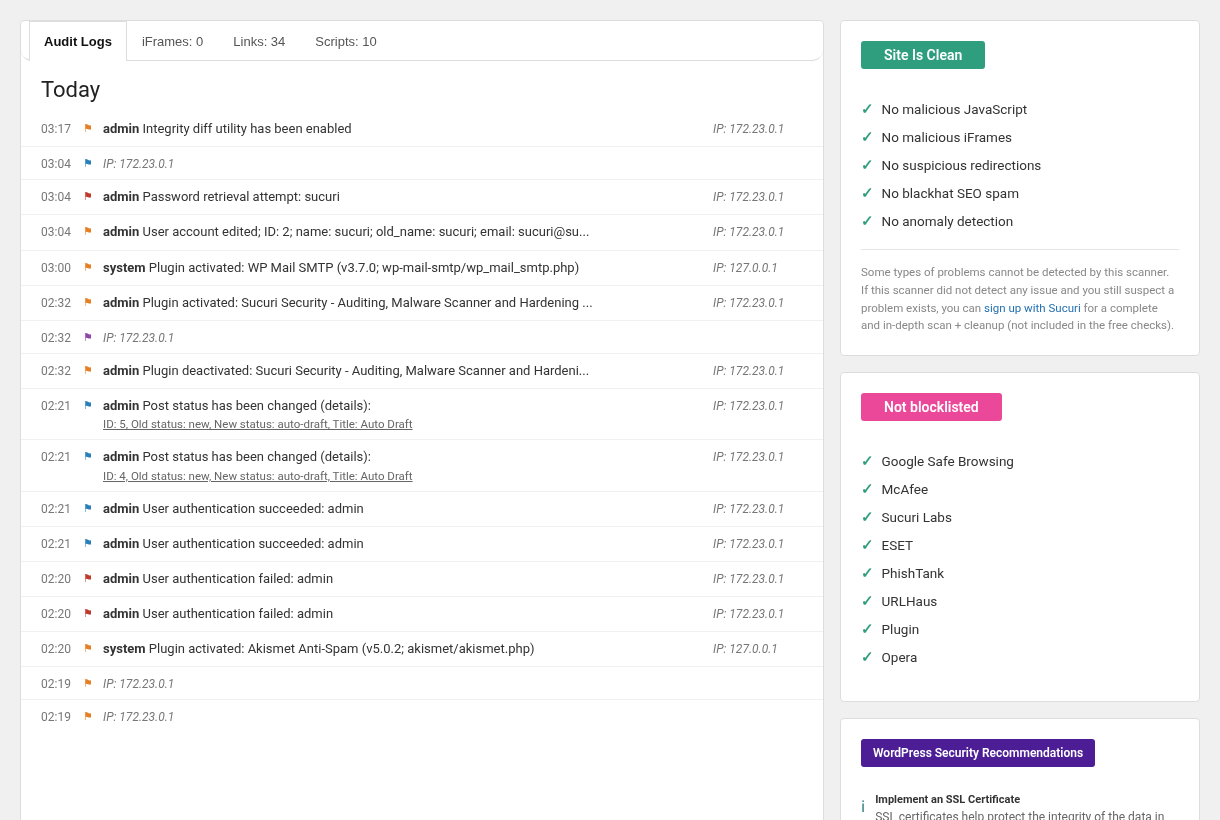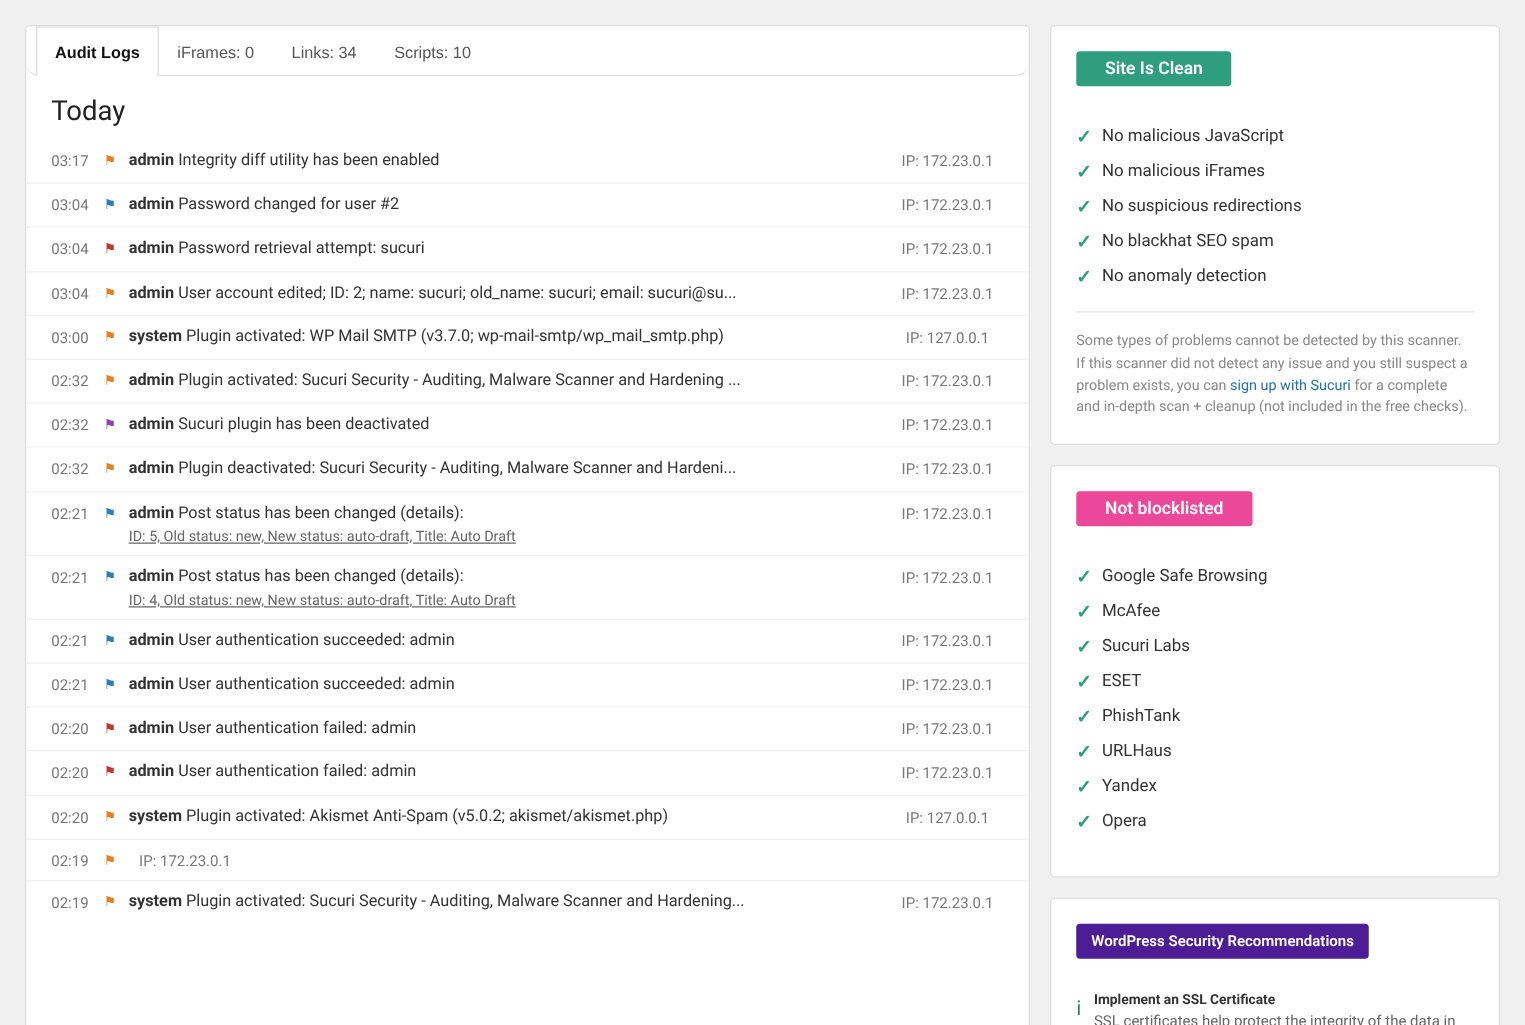--- a/index.html
+++ b/index.html
@@ -96,9 +96,10 @@
       color: #777;
       font-size: 12px;
       min-width: 90px;
-      text-align: center;
+      text-align: left;
       padding-top: 2px;
       white-space: nowrap;
+      font-style: italic;
     }
     
     .right-panel {

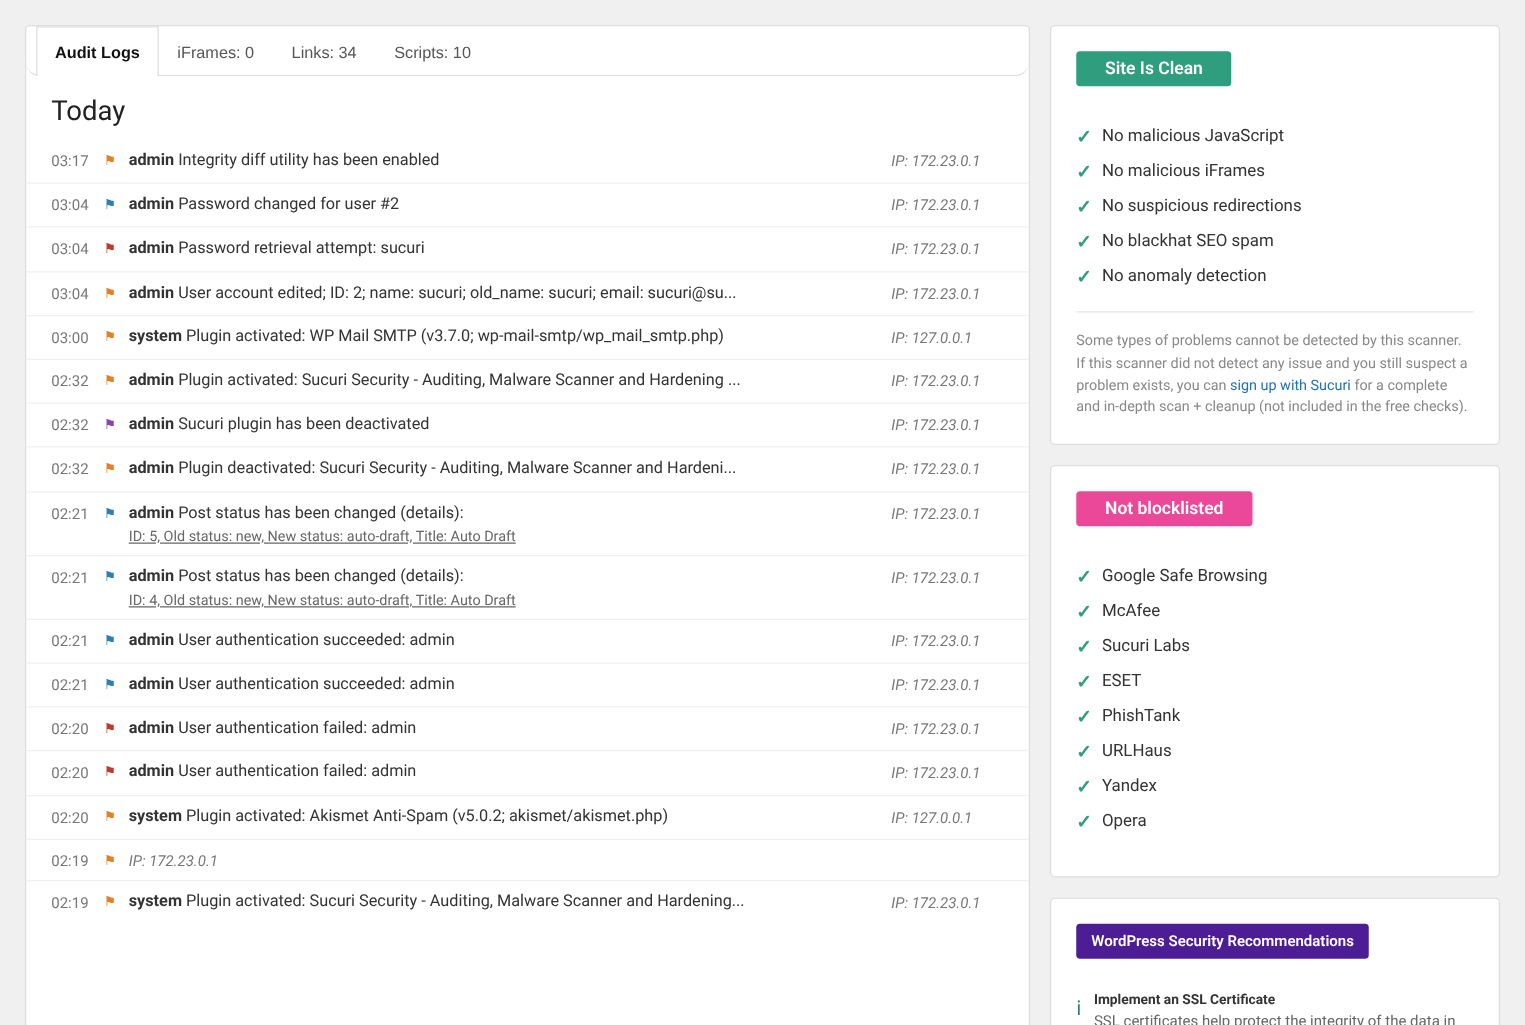--- a/index.html
+++ b/index.html
@@ -205,13 +205,6 @@
         <li class="log-item">
       <span class="log-time">03:04</span>
       <span class="log-flag" style="color:#2980b9;">⚑</span>
-      <div class="log-content">
-        <div class="log-main">
-          <span class="log-user">admin</span>
-          <span> Password changed for user #2</span>
-        </div>
-
-      </div>
       <span class="log-ip">IP: 172.23.0.1</span>
     </li>
         <li class="log-item">

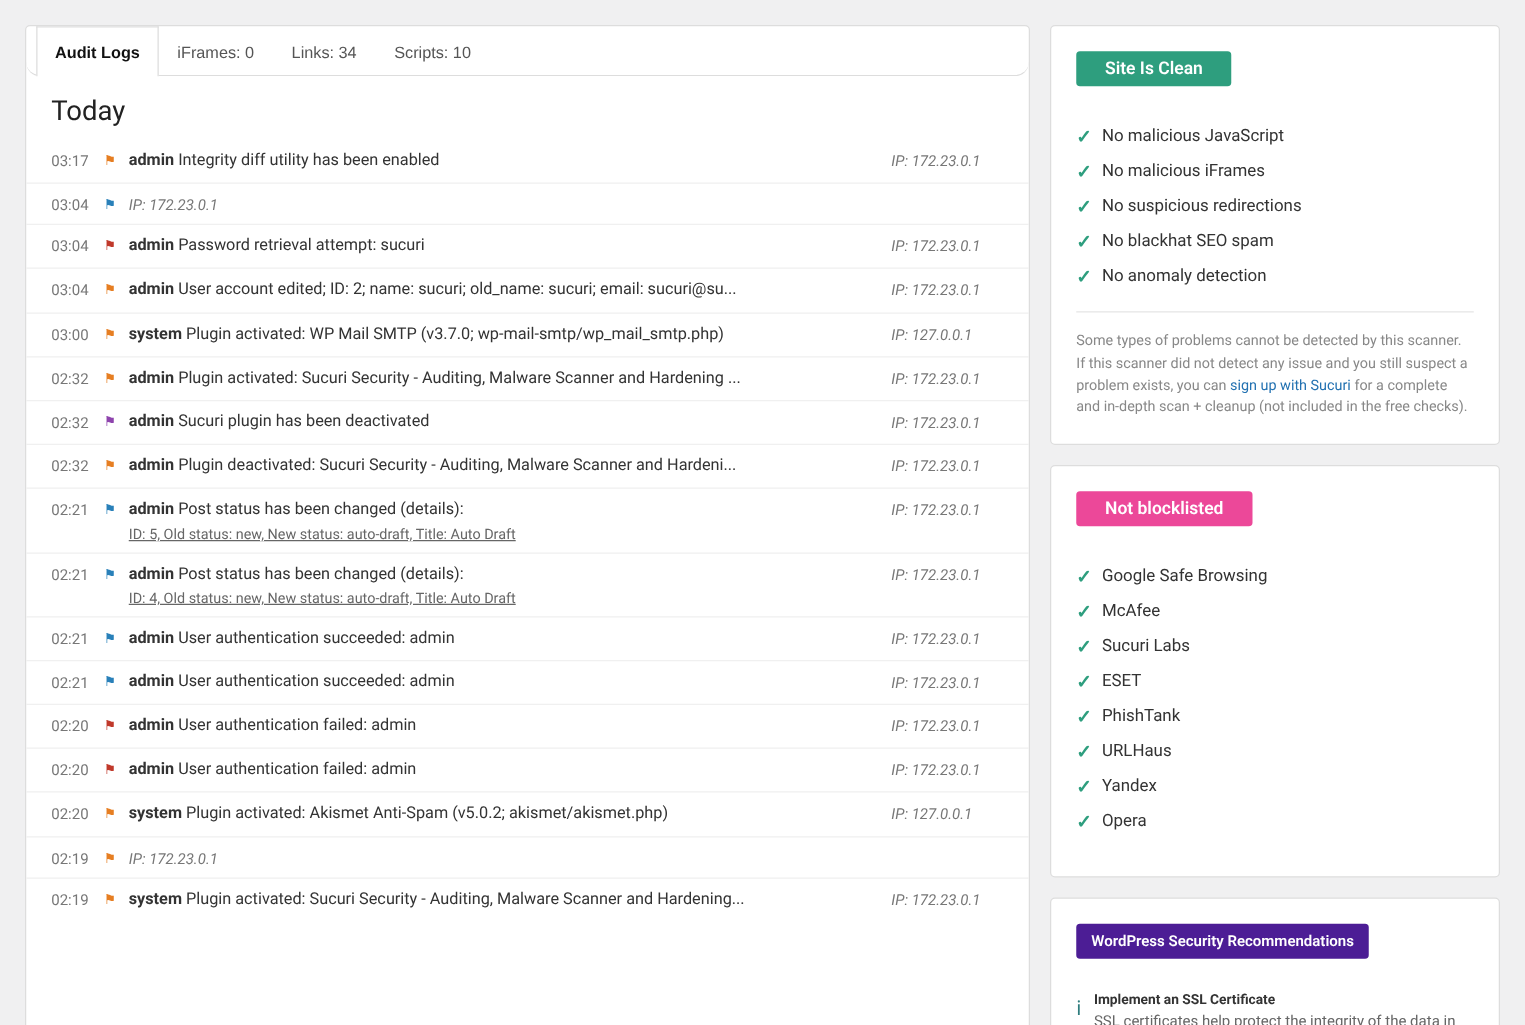--- a/index.html
+++ b/index.html
@@ -258,13 +258,6 @@
         <li class="log-item">
       <span class="log-time">02:32</span>
       <span class="log-flag" style="color:#8e44ad;">⚑</span>
-      <div class="log-content">
-        <div class="log-main">
-          <span class="log-user">admin</span>
-          <span> Sucuri plugin has been deactivated</span>
-        </div>
-
-      </div>
       <span class="log-ip">IP: 172.23.0.1</span>
     </li>
         <li class="log-item">

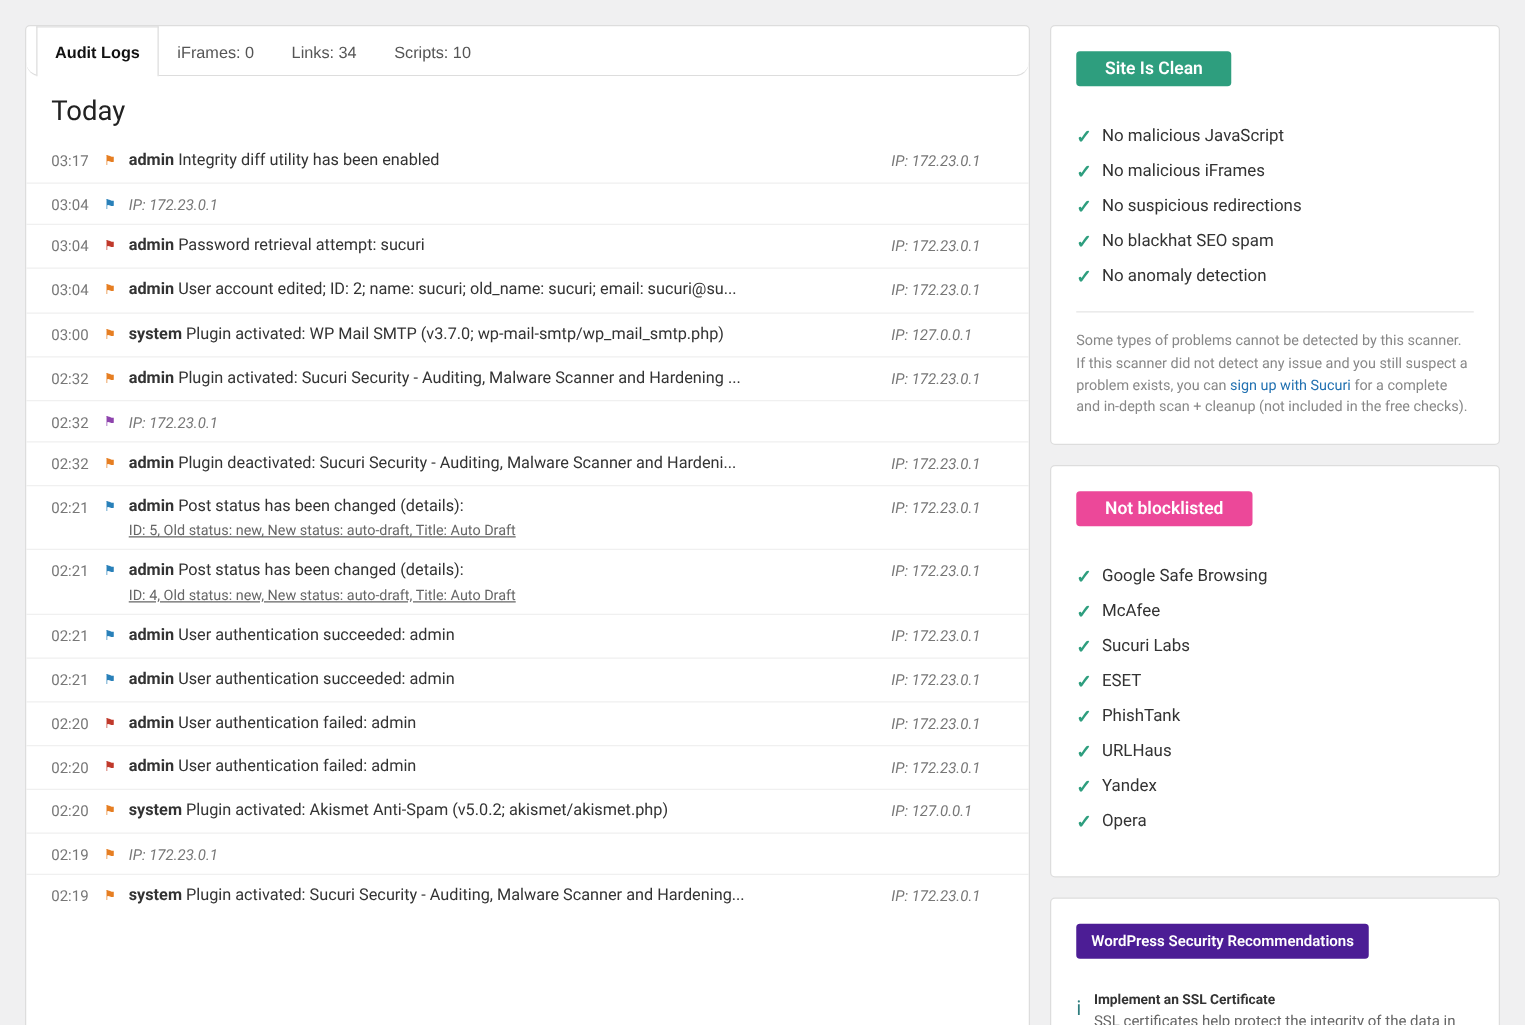--- a/index.html
+++ b/index.html
@@ -437,7 +437,7 @@
           </li>
           <li>
             <span class="check-icon">✓</span>
-            <span>Yandex</span>
+            <span>Plugin</span>
           </li>
           <li>
             <span class="check-icon">✓</span>

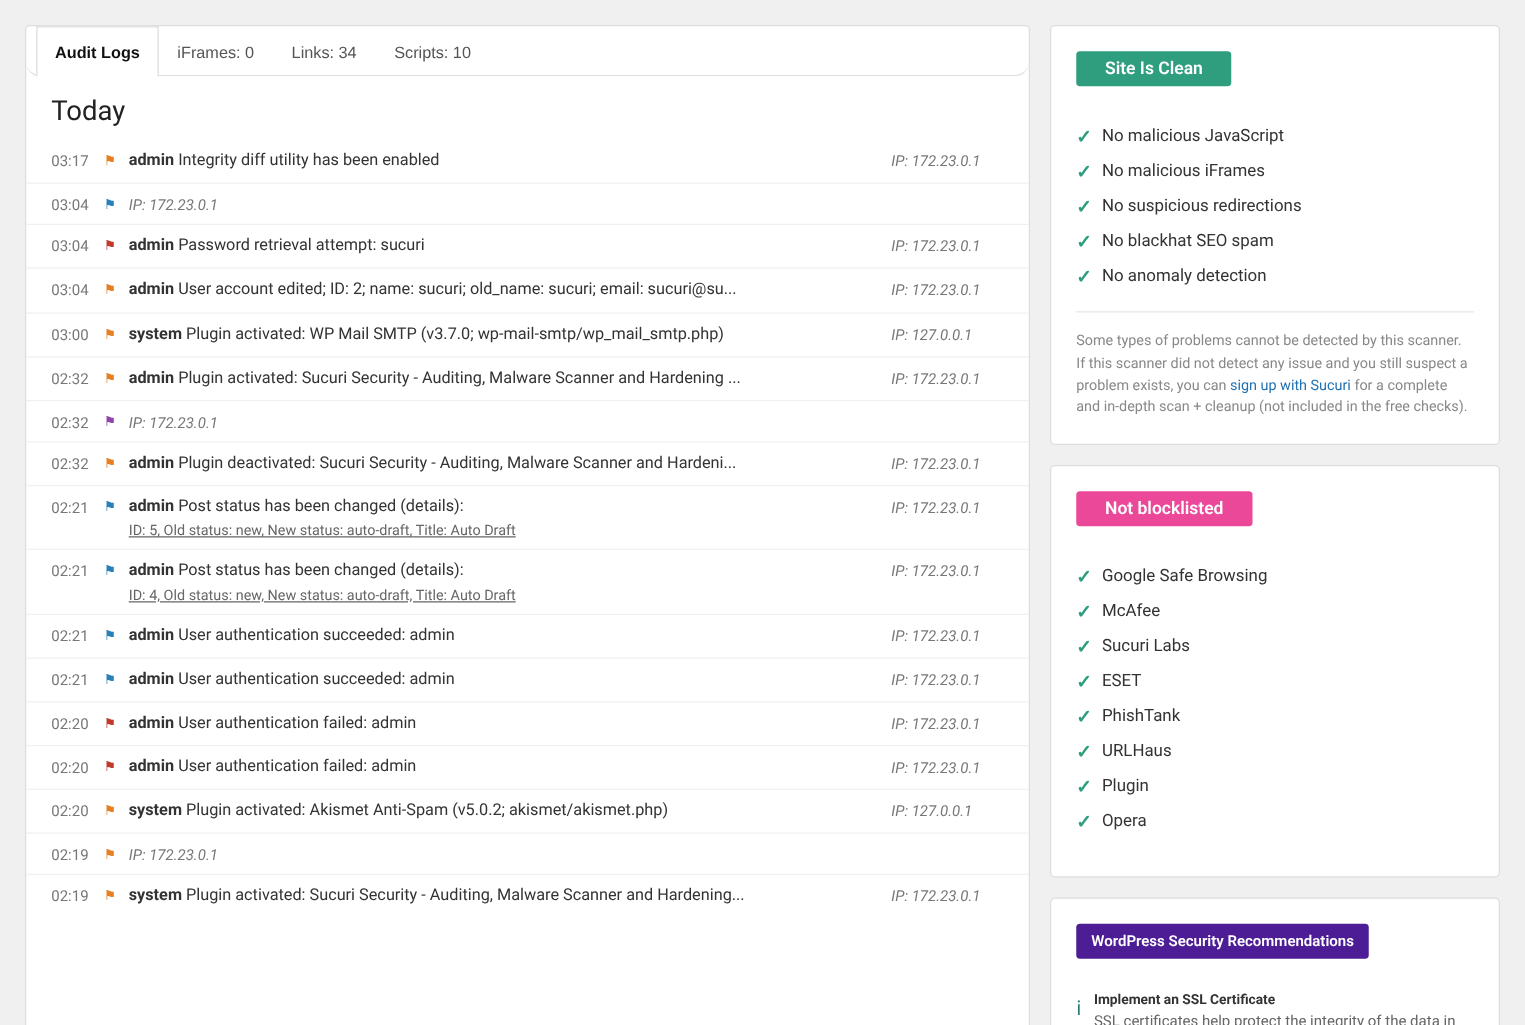--- a/index.html
+++ b/index.html
@@ -364,13 +364,6 @@
         <li class="log-item">
       <span class="log-time">02:19</span>
       <span class="log-flag" style="color:#e67e22;">⚑</span>
-      <div class="log-content">
-        <div class="log-main">
-          <span class="log-user">system</span>
-          <span> Plugin activated: Sucuri Security - Auditing, Malware Scanner and Hardening...</span>
-        </div>
-
-      </div>
       <span class="log-ip">IP: 172.23.0.1</span>
     </li>
       </ul>

